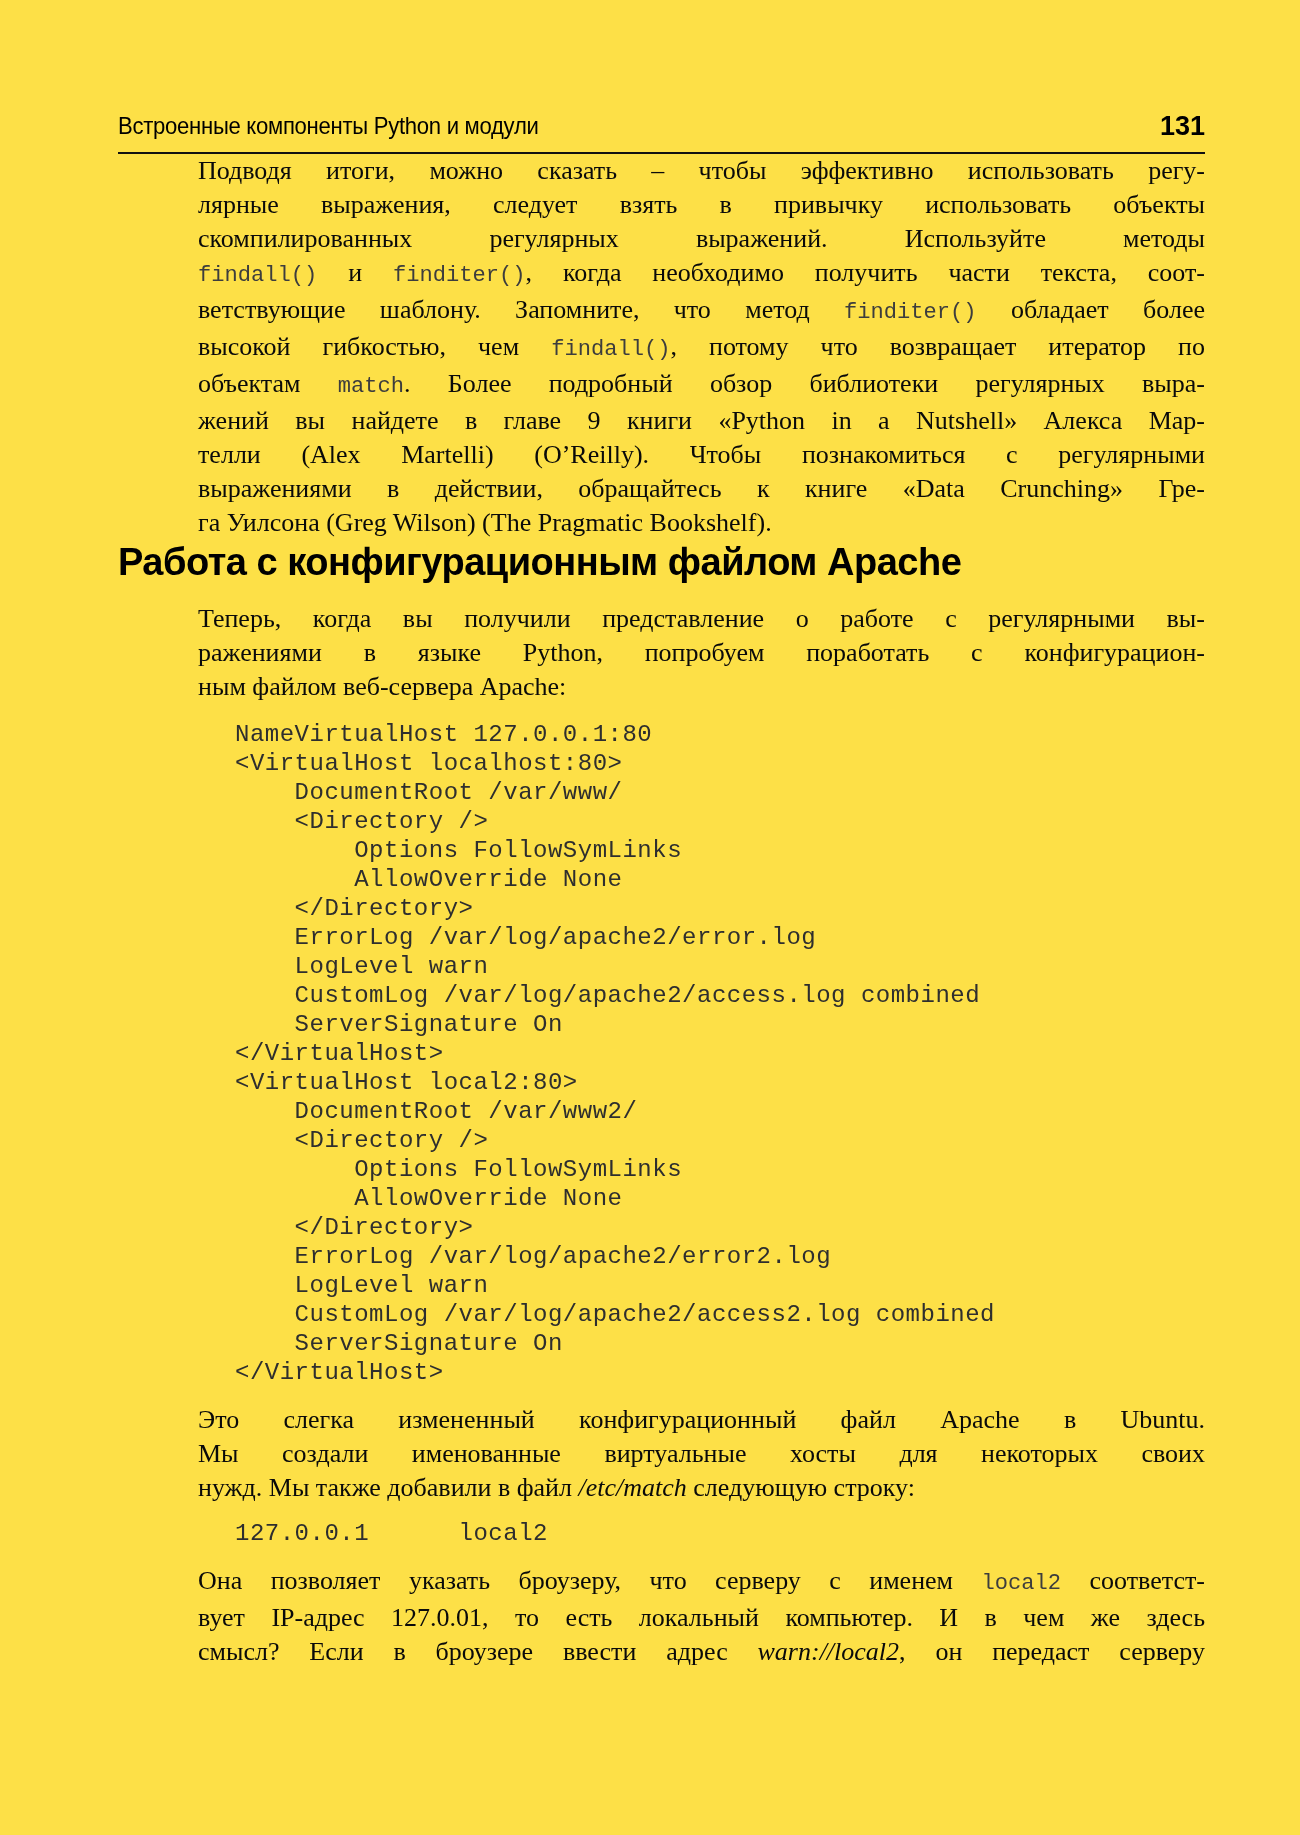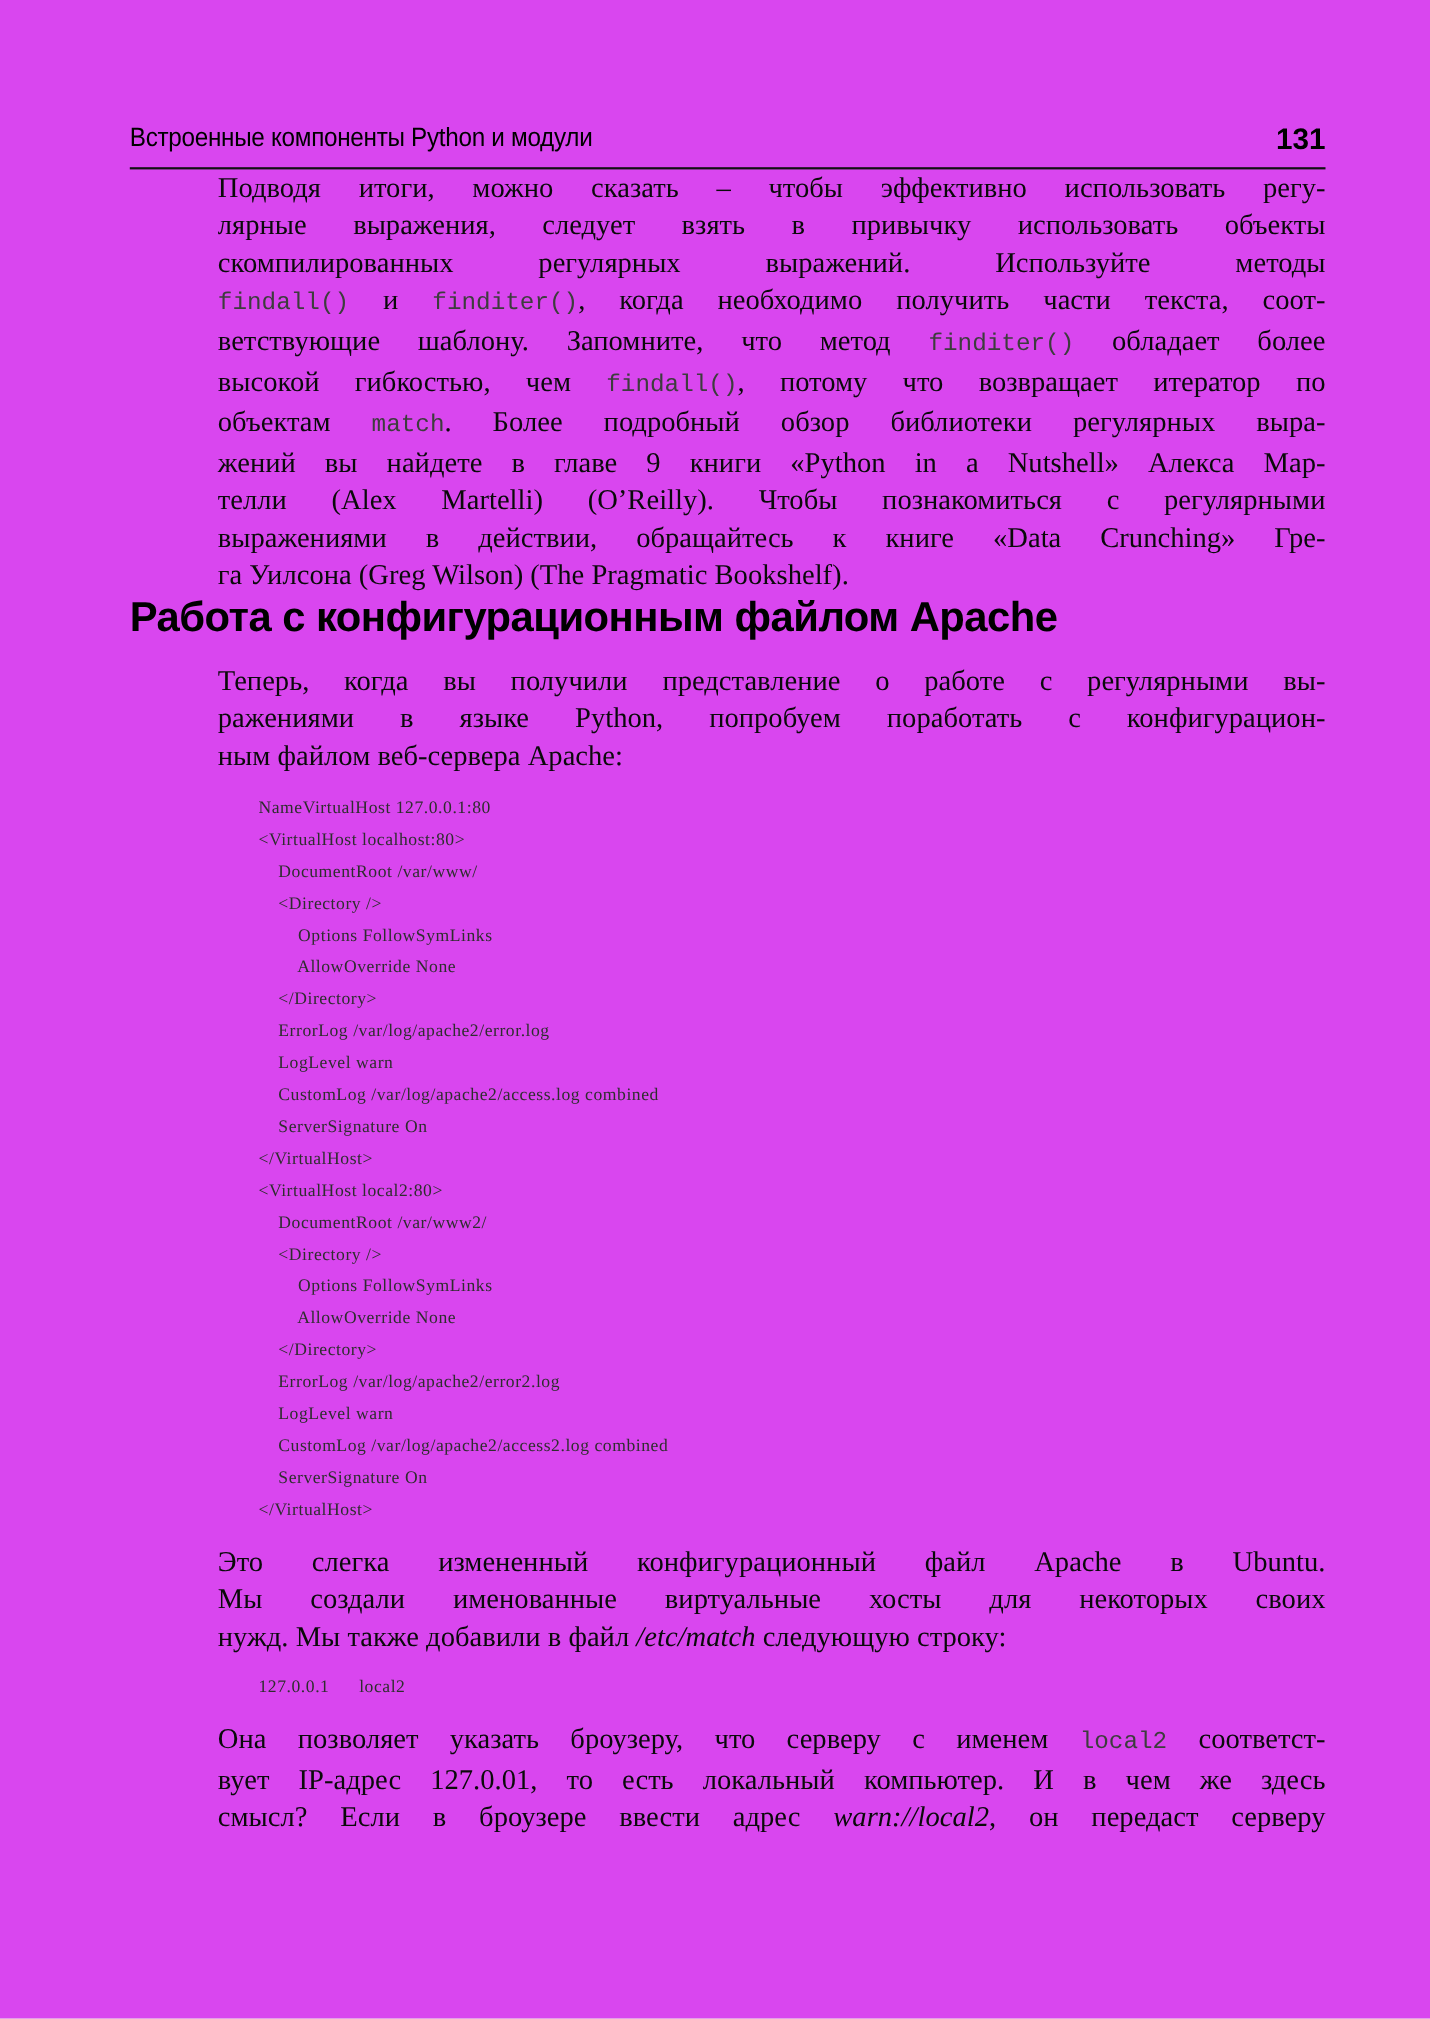--- a/index.html
+++ b/index.html
@@ -8,7 +8,7 @@
     width: 1300px;
     height: 1835px;
     margin: 0 auto;
-    background: #d946ef;
+    background: #fde047;
     color: #0a0a0a;
     font-family: "Liberation Serif", "DejaVu Serif", serif;
     box-sizing: border-box;

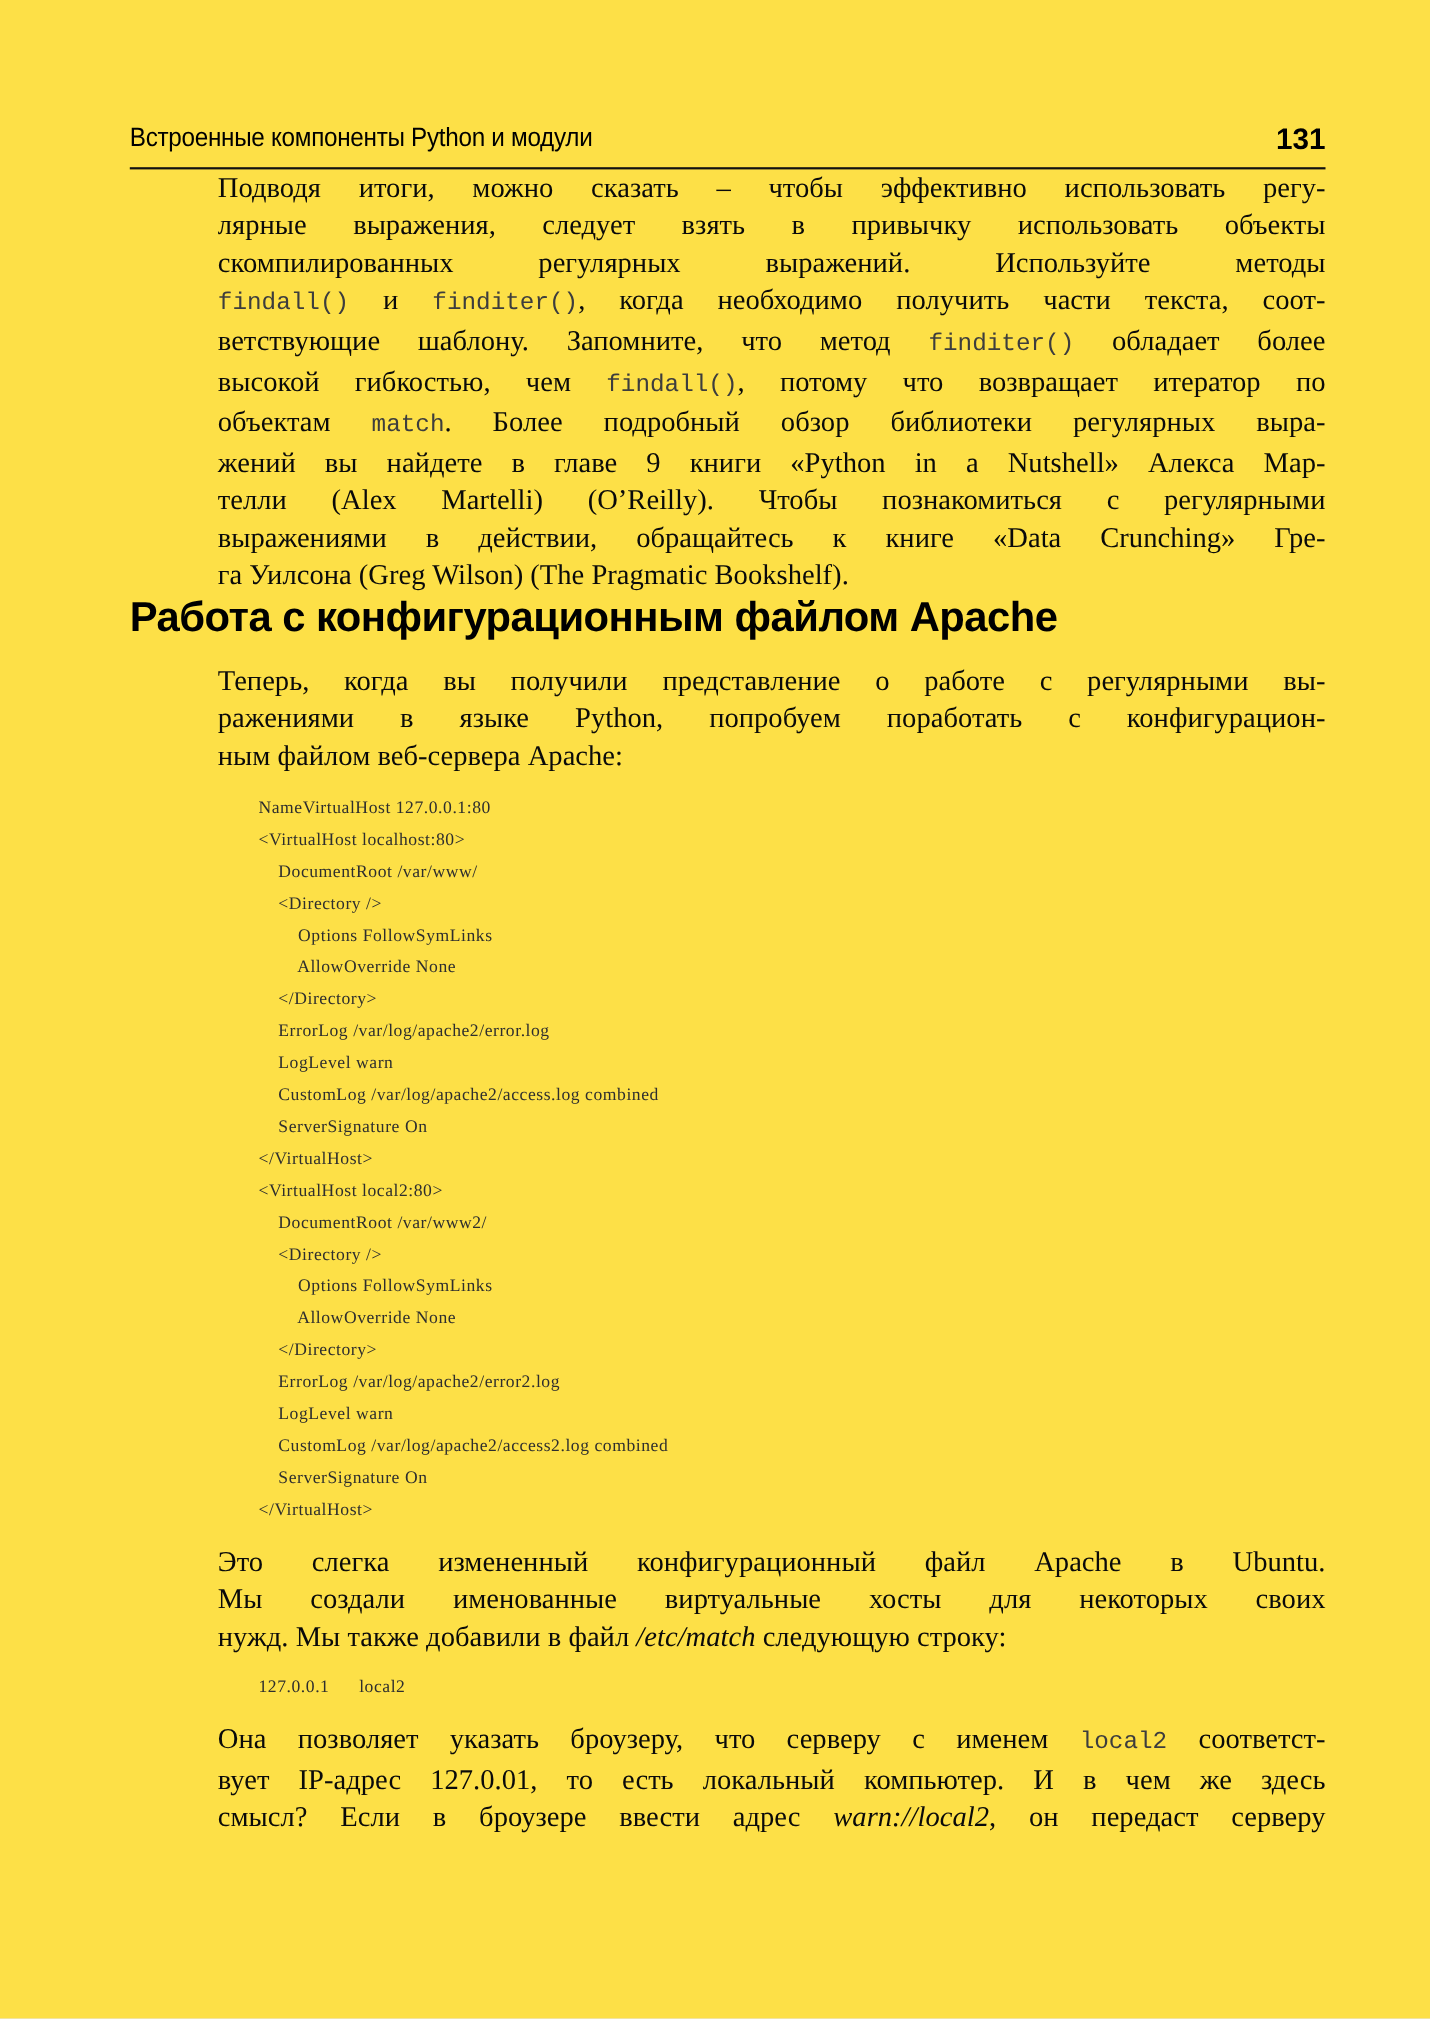--- a/index.html
+++ b/index.html
@@ -68,8 +68,8 @@
   }
   
   .codeblock {
-    font-family: Liberation Serif, serif;
-    font-size: 16px;
+    font-family: Liberation Mono, monospace;
+    font-size: 24px;
     line-height: 29px;
     letter-spacing: 0.5px;
     color: #2e2e2e;

